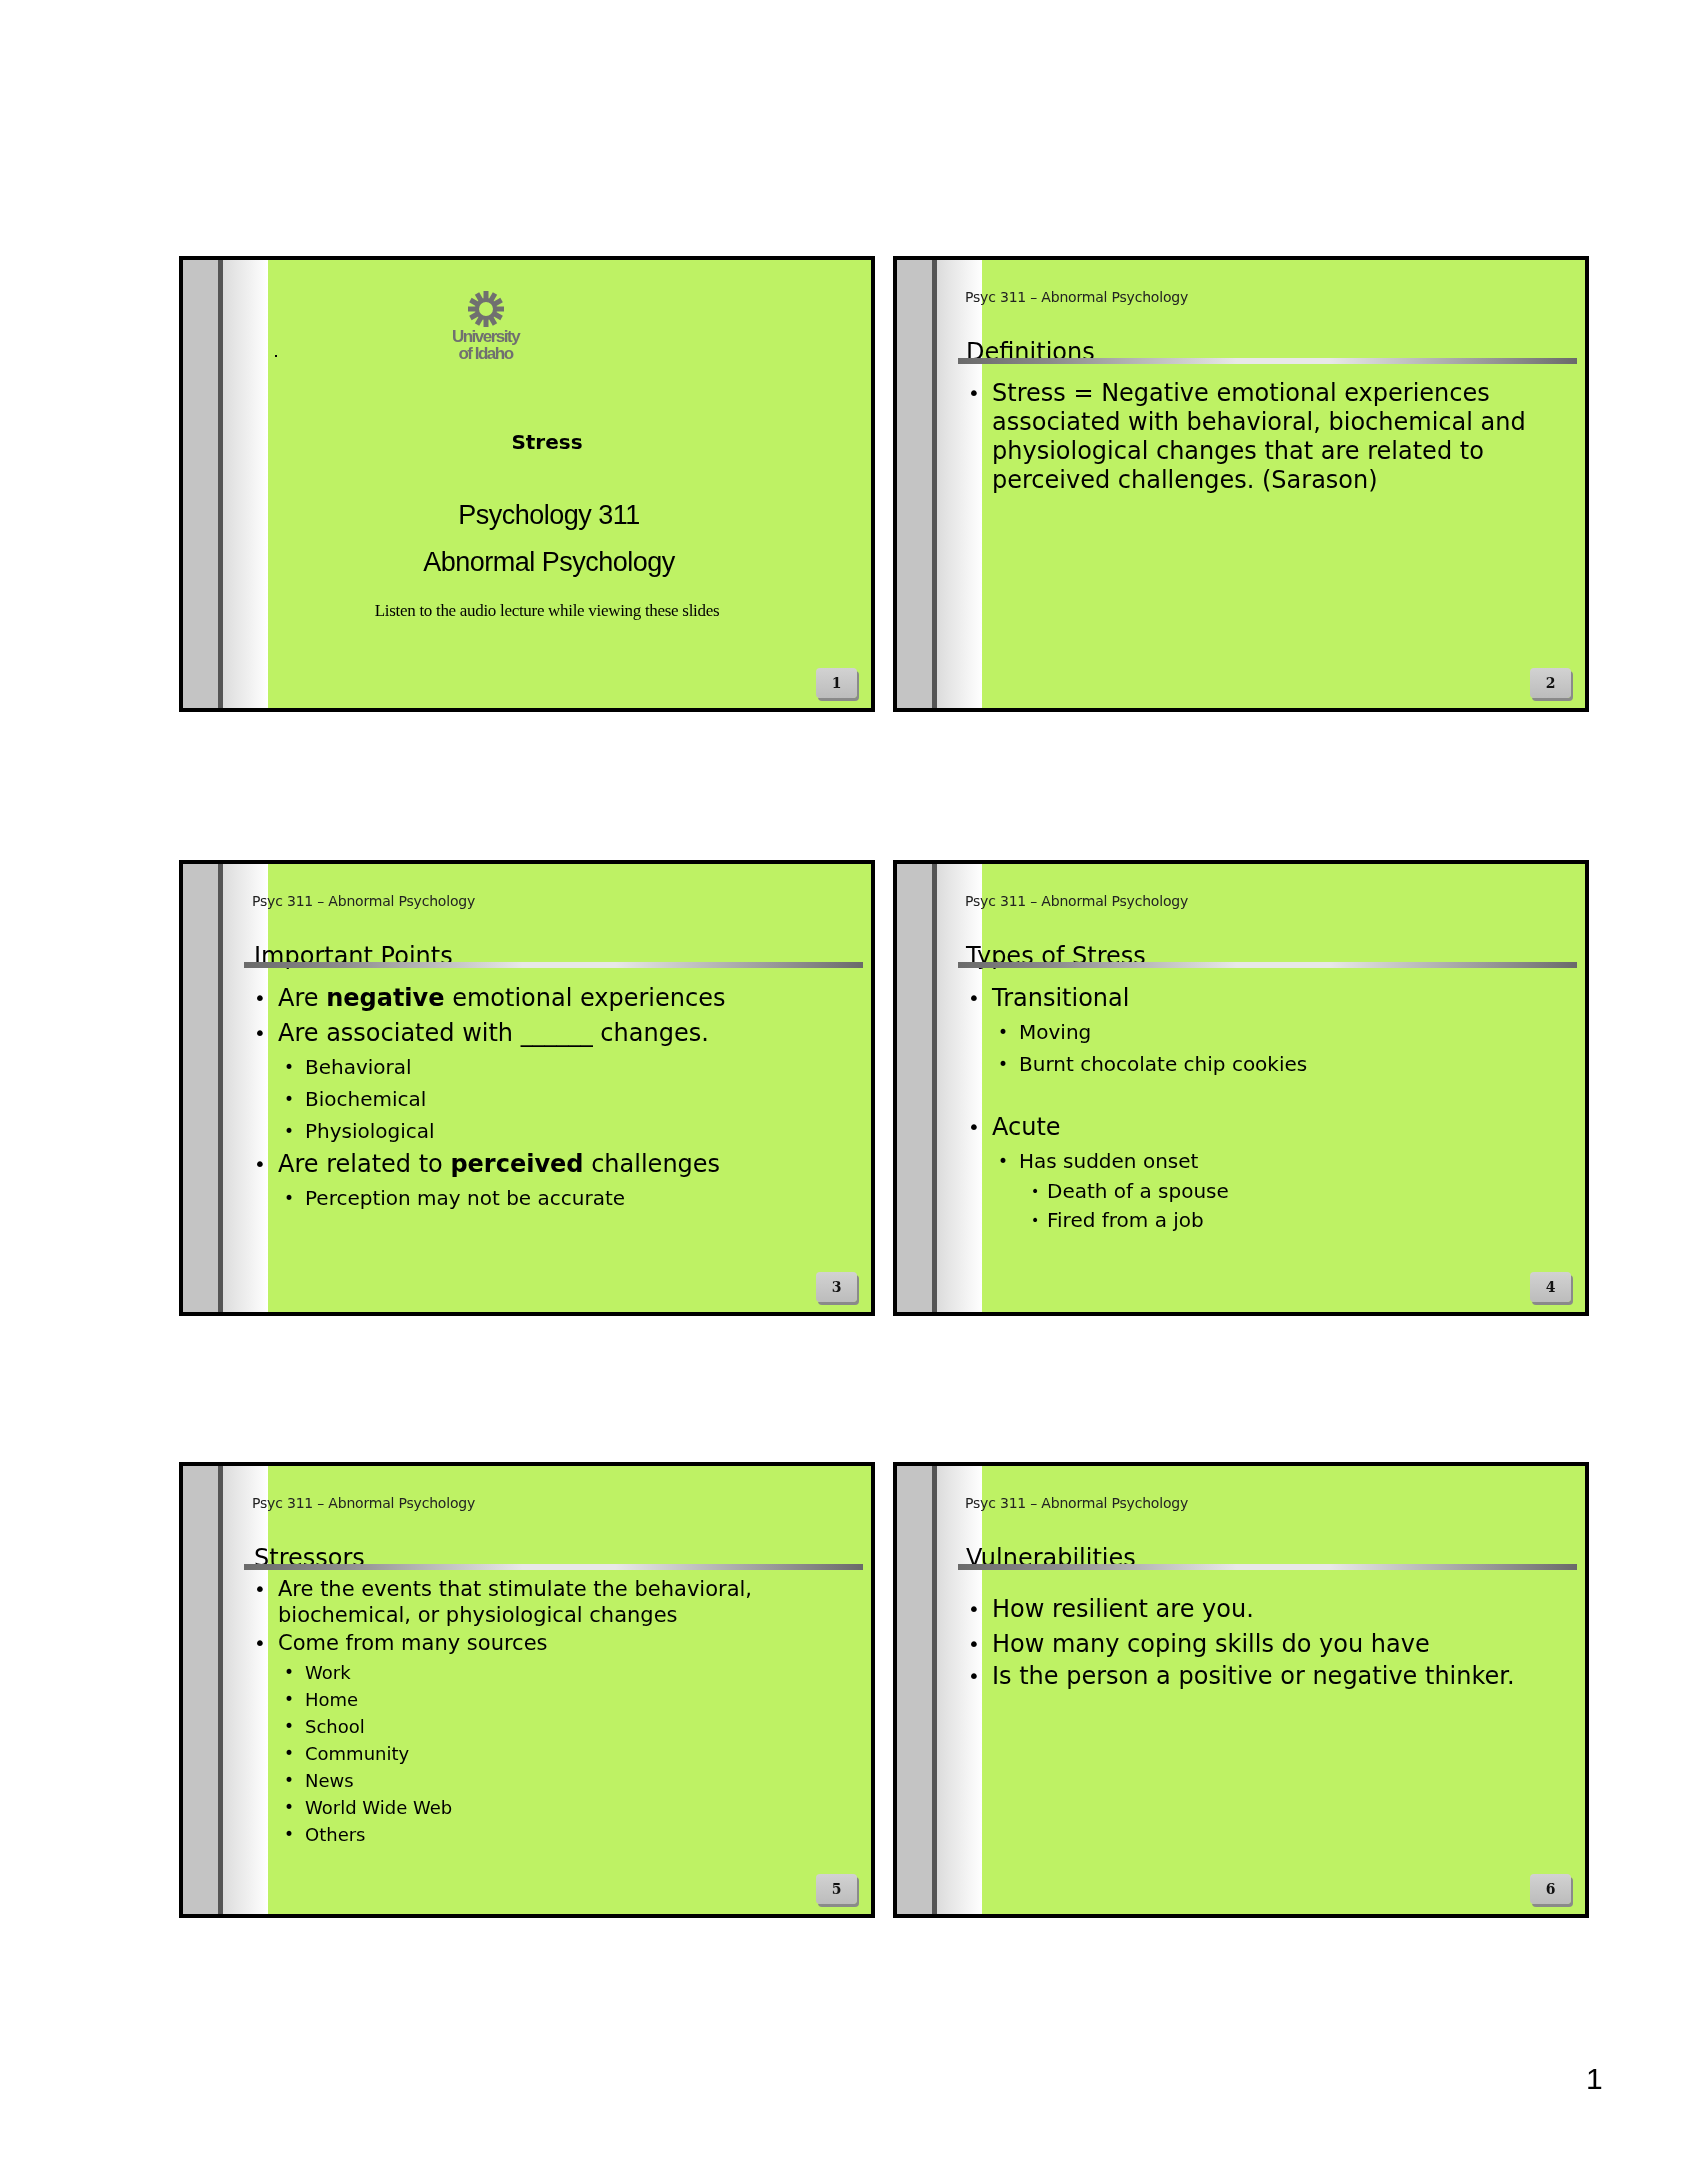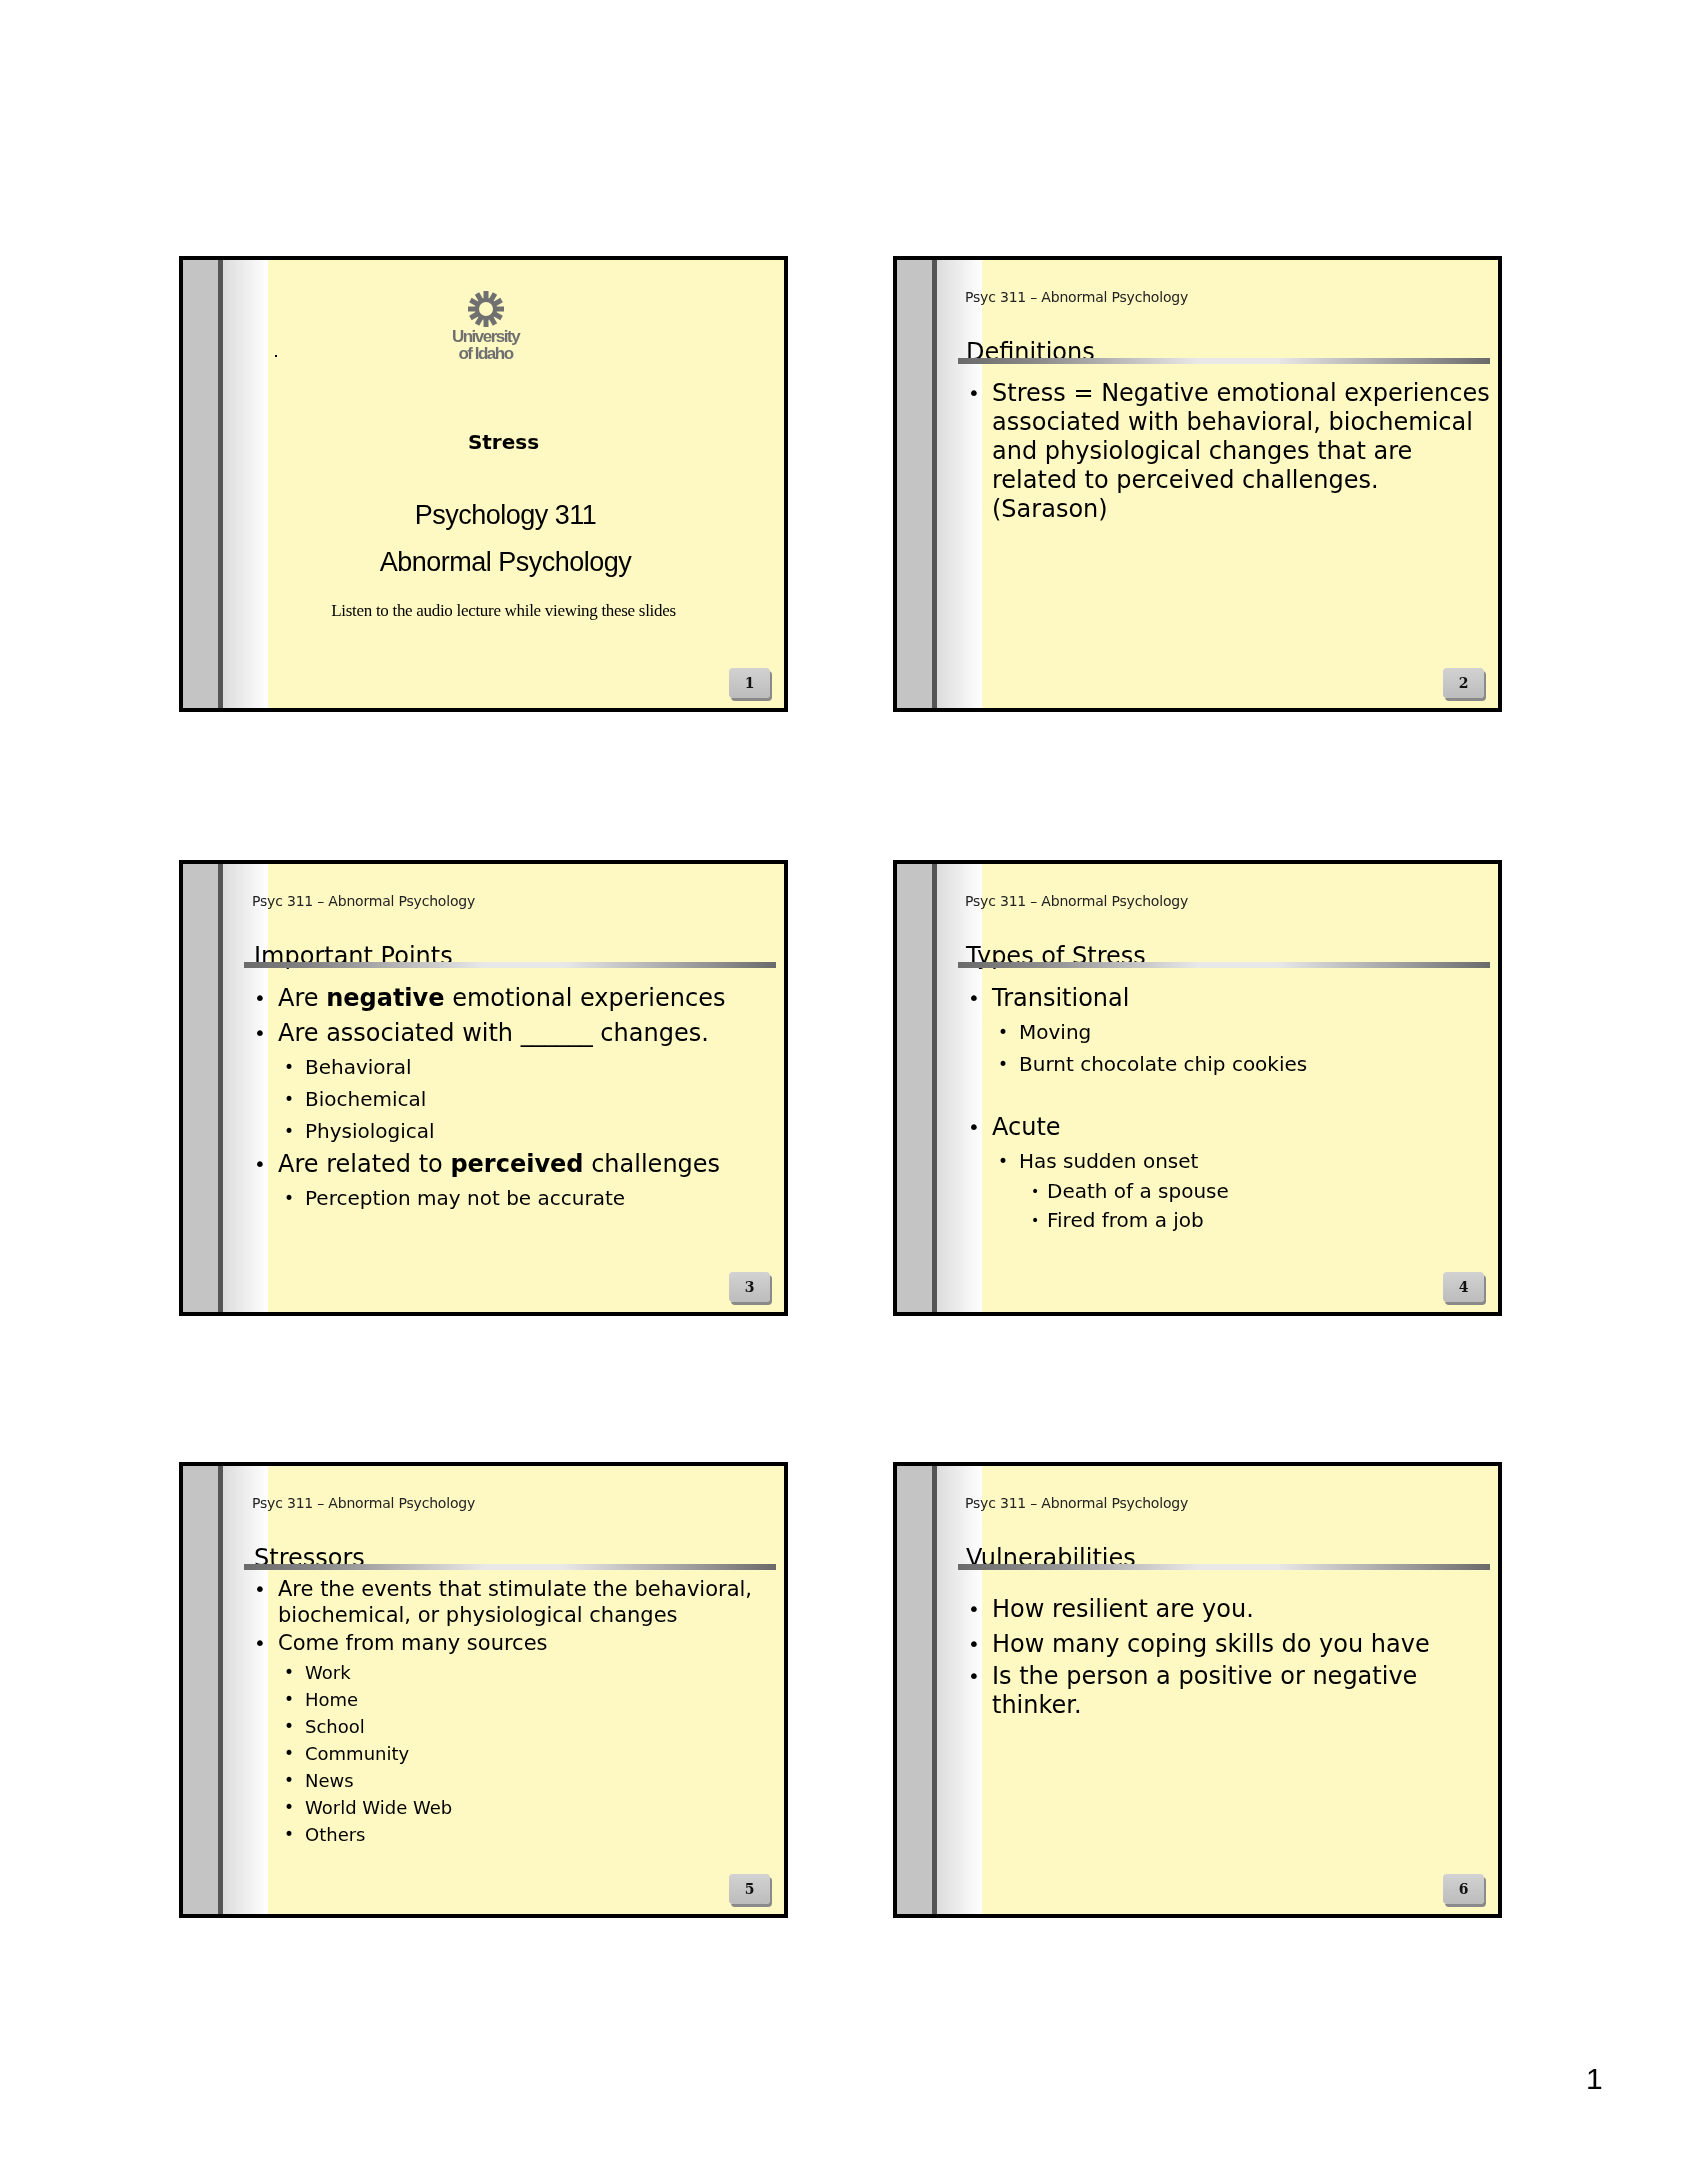--- a/index.html
+++ b/index.html
@@ -9,8 +9,8 @@
     overflow: hidden;
   }
   .slide {
-    position: absolute; width: 609px; height: 456px;
-    box-sizing: border-box; border: 4px solid #000; background: #fef9c3; overflow: hidden;
+    position: absolute; width: 696px; height: 456px;
+    box-sizing: border-box; border: 4px solid #000; background: #bef264; overflow: hidden;
   }
   .slide .band {
     position: absolute; left: 0; top: 0; bottom: 0; width: 35px; background: #c4c4c4;

